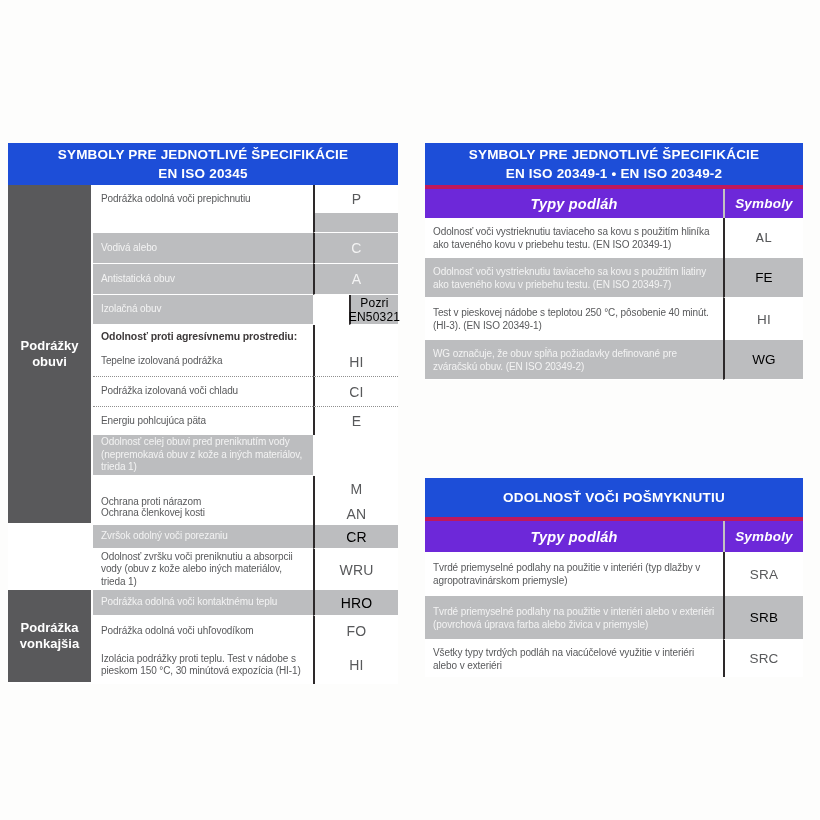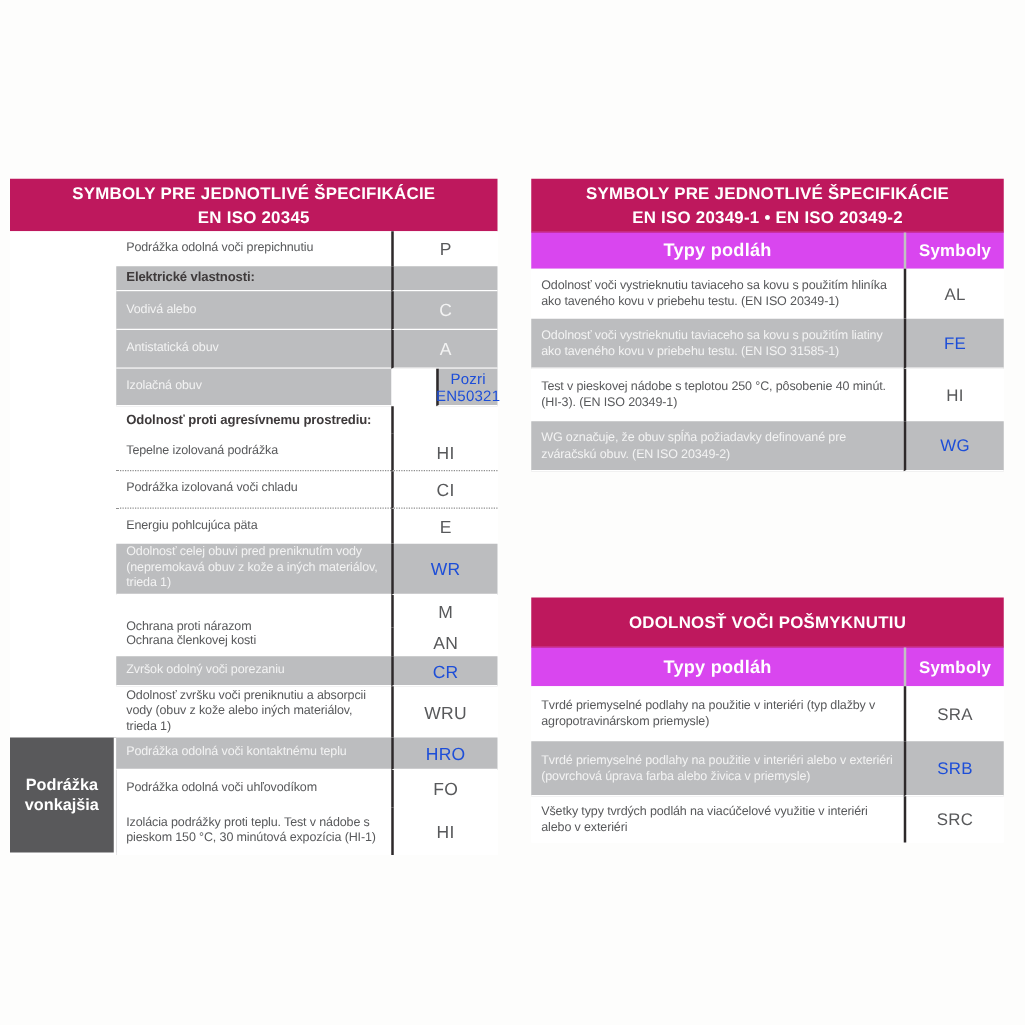--- a/index.html
+++ b/index.html
@@ -19,7 +19,7 @@
   #right-bottom-table{left:425px;top:478px;width:378px;}
 
   .tbl-head{
-    background:#be185d;color:#fff;
+    background:#1d4ed8;color:#fff;
     display:flex;flex-direction:column;justify-content:center;align-items:center;
     text-align:center;font-weight:bold;font-size:13.5px;line-height:19px;
     letter-spacing:.2px;

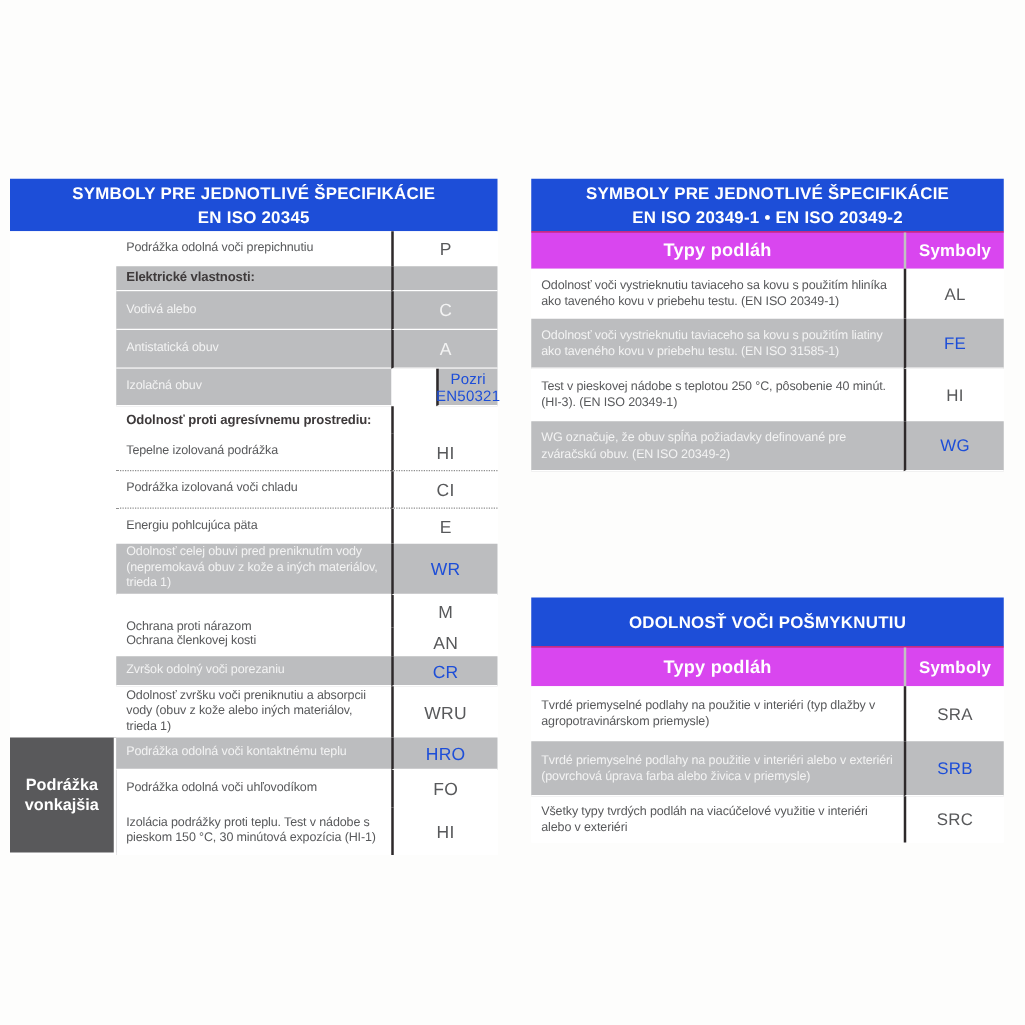--- a/index.html
+++ b/index.html
@@ -29,7 +29,7 @@
 
   .colhead-row{
     display:grid;grid-template-columns:298px 80px;
-    background:#d946ef;border-top:1px solid #be185d;
+    background:#6d28d9;border-top:4px solid #be185d;font-style:italic;
   }
   .colhead-29{height:29px;}
   .colhead-31{height:31px;}

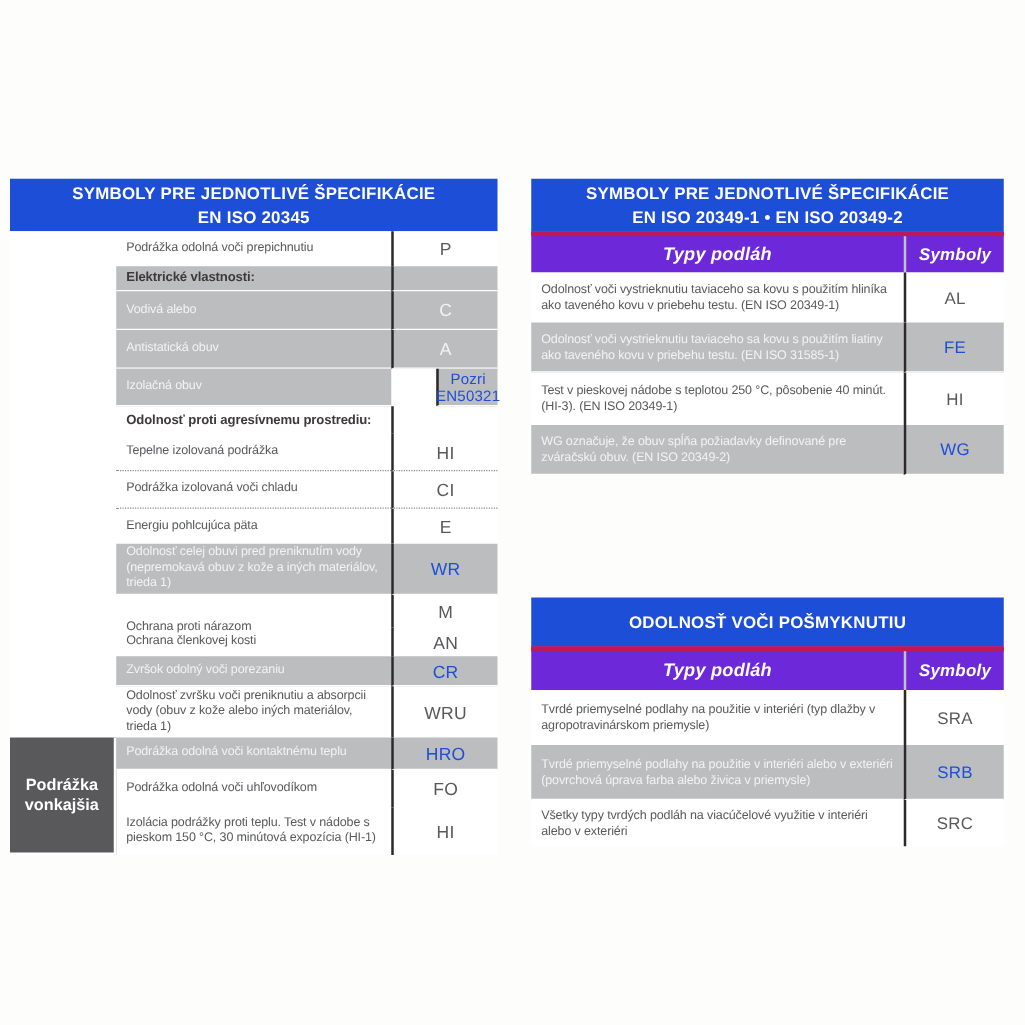--- a/index.html
+++ b/index.html
@@ -87,7 +87,6 @@
         <div class="group-cell" style="grid-area: 15 / 1 / span 3;">Podrážka vonkajšia</div>
         <div class="cell desc" style="grid-area: 1 / 2;">Podrážka odolná voči prepichnutiu</div>
         <div class="cell sym" style="grid-area: 1 / 3;">P</div>
-        <div class="cell desc gray section" style="grid-area: 2 / 2;">Elektrické vlastnosti:</div>
         <div class="cell sym gray" style="grid-area: 2 / 3;"></div>
         <div class="cell desc gray" style="grid-area: 3 / 2;">Vodivá alebo</div>
         <div class="cell sym gray light" style="grid-area: 3 / 3;">C</div>

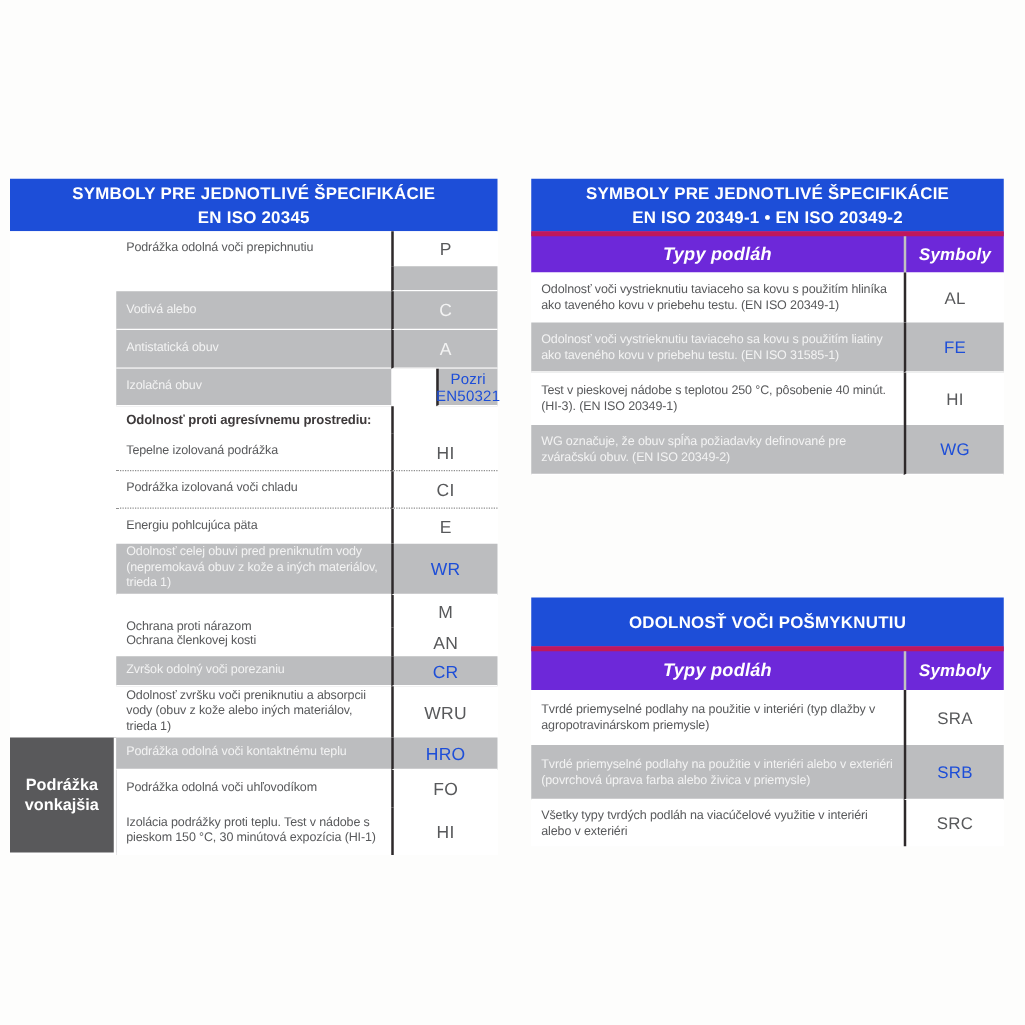--- a/index.html
+++ b/index.html
@@ -132,7 +132,7 @@
     </div>
     <div class="rt-body" style="grid-template-rows: 40px 40px 42px 40px;">
         <div class="cell desc" style="grid-area: 1 / 1;">Odolnosť voči vystrieknutiu taviaceho sa kovu s použitím hliníka ako taveného kovu v priebehu testu. (EN ISO 20349-1)</div>
-        <div class="cell sym" style="grid-area: 1 / 2;">AL</div>
+        <div class="cell sym" style="grid-area: 1 / 2; font-family: Liberation Mono, monospace;">AL</div>
         <div class="cell desc gray" style="grid-area: 2 / 1;">Odolnosť voči vystrieknutiu taviaceho sa kovu s použitím liatiny ako taveného kovu v priebehu testu. (EN ISO 31585-1)</div>
         <div class="cell sym gray" style="grid-area: 2 / 2;">FE</div>
         <div class="cell desc" style="grid-area: 3 / 1;">Test v pieskovej nádobe s teplotou 250 °C, pôsobenie 40 minút. (HI-3). (EN ISO 20349-1)</div>

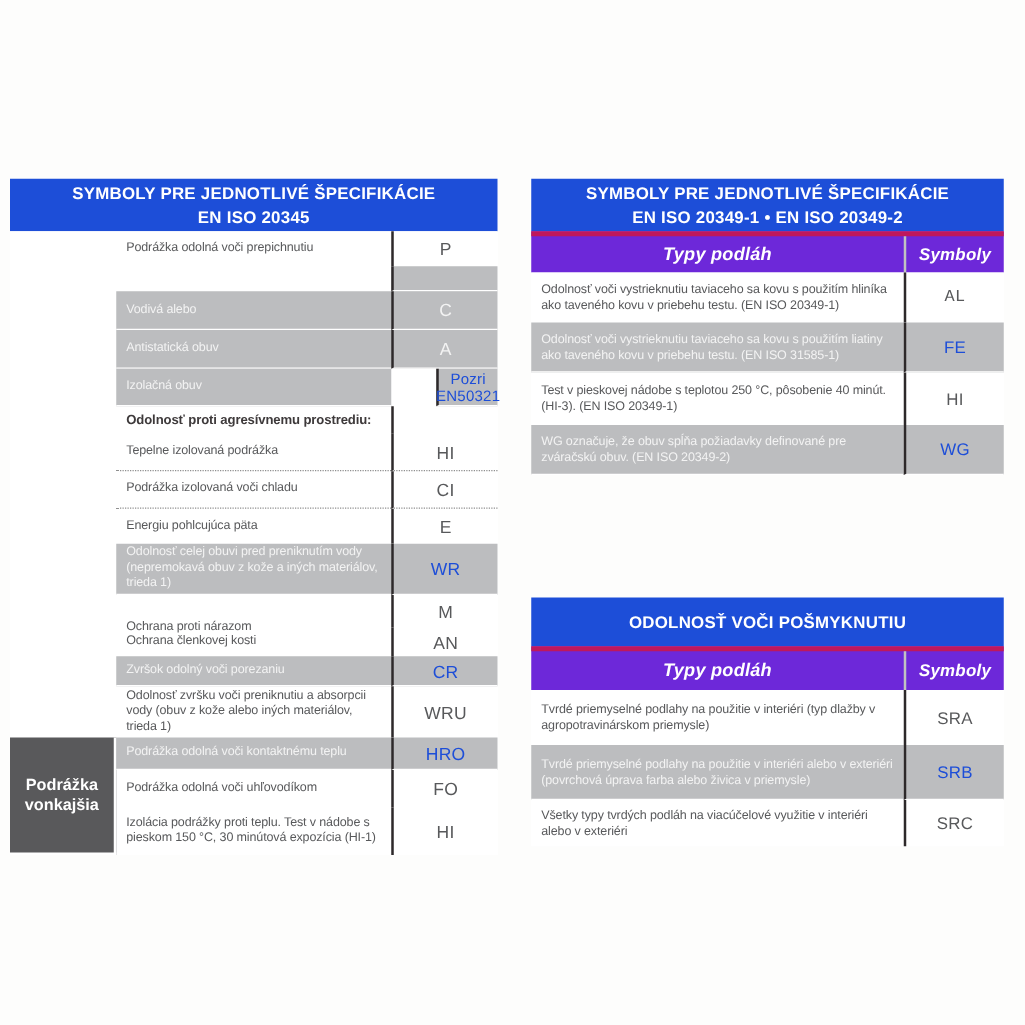--- a/index.html
+++ b/index.html
@@ -133,7 +133,7 @@
     <div class="rt-body" style="grid-template-rows: 40px 40px 42px 40px;">
         <div class="cell desc" style="grid-area: 1 / 1;">Odolnosť voči vystrieknutiu taviaceho sa kovu s použitím hliníka ako taveného kovu v priebehu testu. (EN ISO 20349-1)</div>
         <div class="cell sym" style="grid-area: 1 / 2; font-family: Liberation Mono, monospace;">AL</div>
-        <div class="cell desc gray" style="grid-area: 2 / 1;">Odolnosť voči vystrieknutiu taviaceho sa kovu s použitím liatiny ako taveného kovu v priebehu testu. (EN ISO 31585-1)</div>
+        <div class="cell desc gray" style="grid-area: 2 / 1;">Odolnosť voči vystrieknutiu taviaceho sa kovu s použitím liatiny ako taveného kovu v priebehu testu. (EN ISO 20349-7)</div>
         <div class="cell sym gray" style="grid-area: 2 / 2;">FE</div>
         <div class="cell desc" style="grid-area: 3 / 1;">Test v pieskovej nádobe s teplotou 250 °C, pôsobenie 40 minút. (HI-3). (EN ISO 20349-1)</div>
         <div class="cell sym" style="grid-area: 3 / 2;">HI</div>

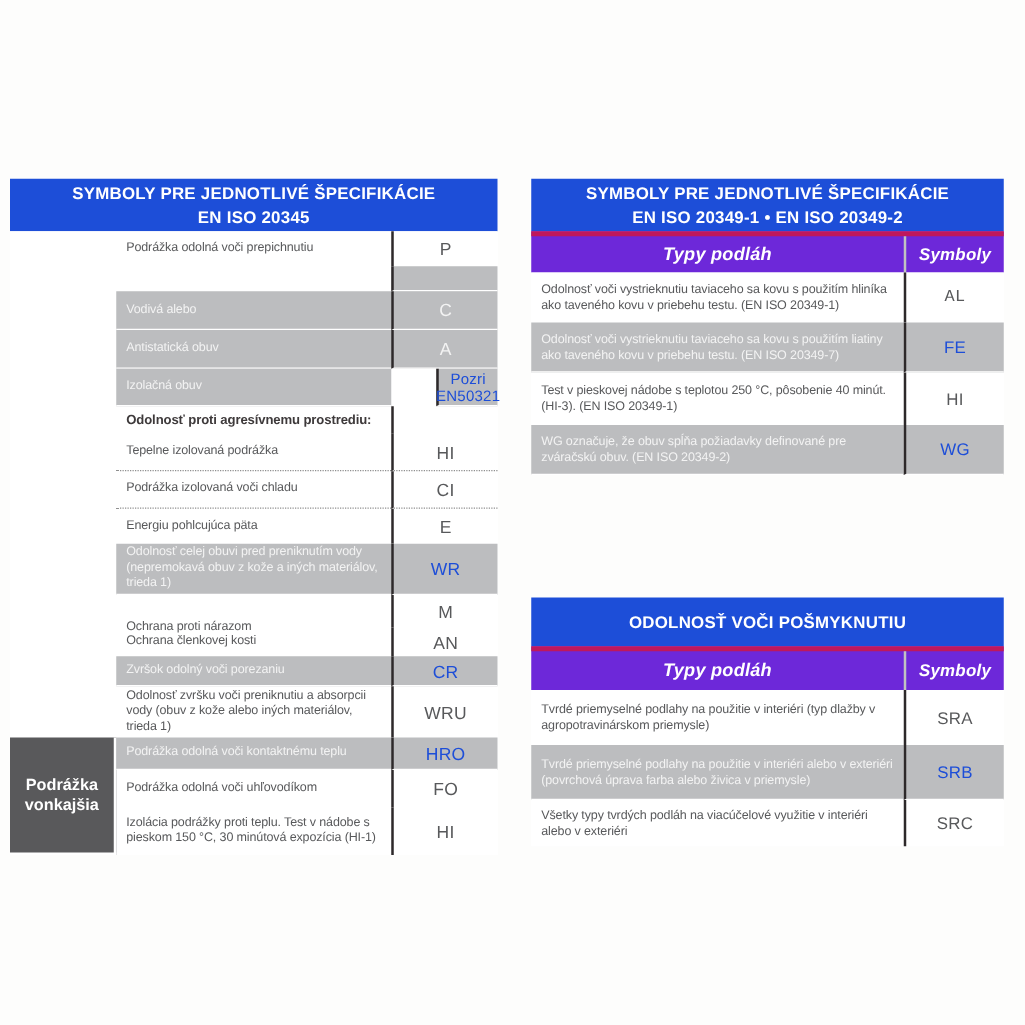--- a/index.html
+++ b/index.html
@@ -68,7 +68,7 @@
 
   .gray{background:#bcbdbf;border-bottom:1px solid #fff;}
   .desc.gray{color:#f3f3f3;}
-  .sym.gray{color:#1d4ed8;}
+  .sym.gray{color:#000000;}
   .sym.gray.light{color:#f3f3f3;}
   .desc.section{font-weight:bold;font-size:10.5px;color:#3e3a3b;}
   .dotted{border-bottom:1px dotted #8f8f8f;}

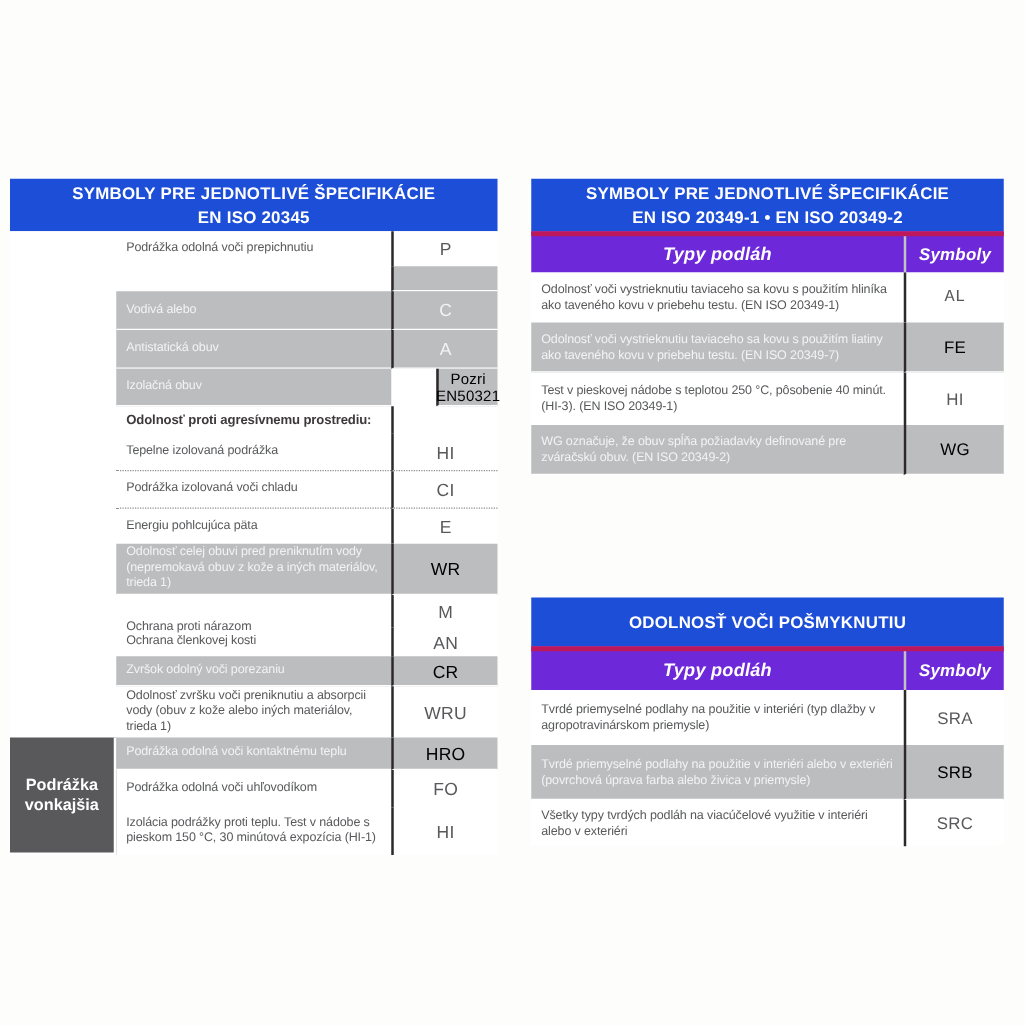--- a/index.html
+++ b/index.html
@@ -84,6 +84,7 @@
       <span>EN ISO 20345</span>
     </header>
     <div class="left-body" style="grid-template-rows: 28px 20px 31px 31px 30px 22px 30px 30px 28px 41px 26px 23px 24px 41px 26px 30px 38px;">
+        <div class="group-cell" style="grid-area: 1 / 1 / span 12;">Podrážky obuvi</div>
         <div class="group-cell" style="grid-area: 15 / 1 / span 3;">Podrážka vonkajšia</div>
         <div class="cell desc" style="grid-area: 1 / 2;">Podrážka odolná voči prepichnutiu</div>
         <div class="cell sym" style="grid-area: 1 / 3;">P</div>

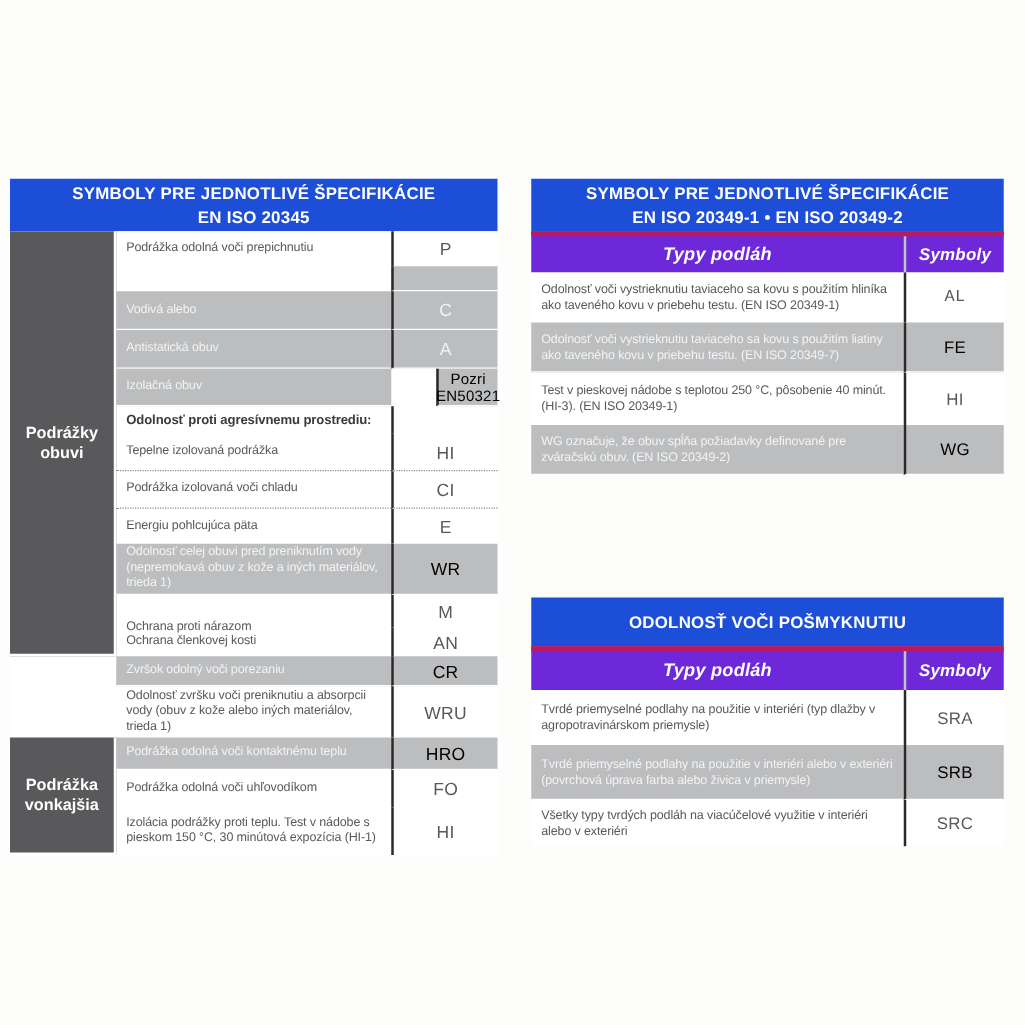--- a/index.html
+++ b/index.html
@@ -104,7 +104,6 @@
         <div class="cell desc" style="grid-area: 9 / 2;">Energiu pohlcujúca päta</div>
         <div class="cell sym" style="grid-area: 9 / 3;">E</div>
         <div class="cell desc gray" style="grid-area: 10 / 2;">Odolnosť celej obuvi pred preniknutím vody (nepremokavá obuv z kože a iných materiálov, trieda 1)</div>
-        <div class="cell sym gray" style="grid-area: 10 / 3;">WR</div>
         <div class="cell desc" style="grid-area: 11 / 2; margin-top: 24px;">Ochrana proti nárazom</div>
         <div class="cell sym" style="grid-area: 11 / 3;">M</div>
         <div class="cell desc" style="grid-area: 12 / 2;">Ochrana členkovej kosti</div>

